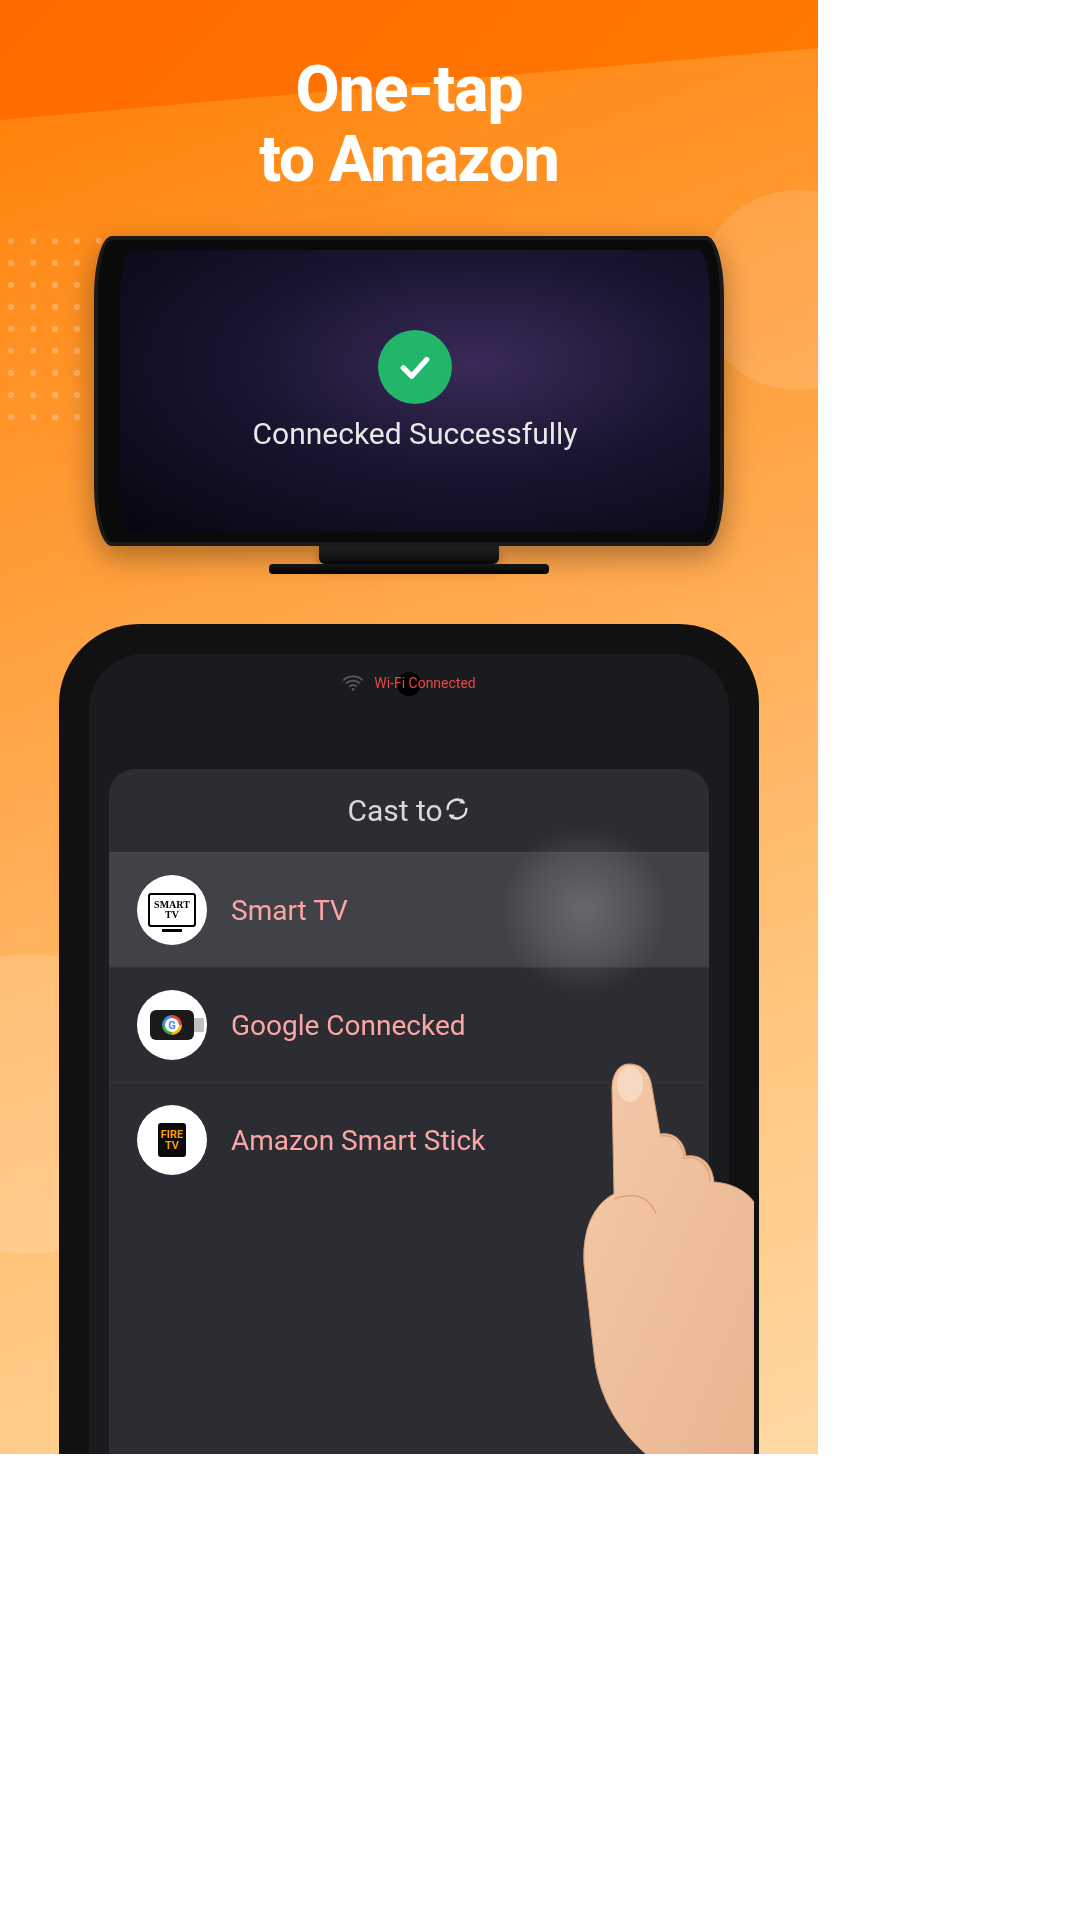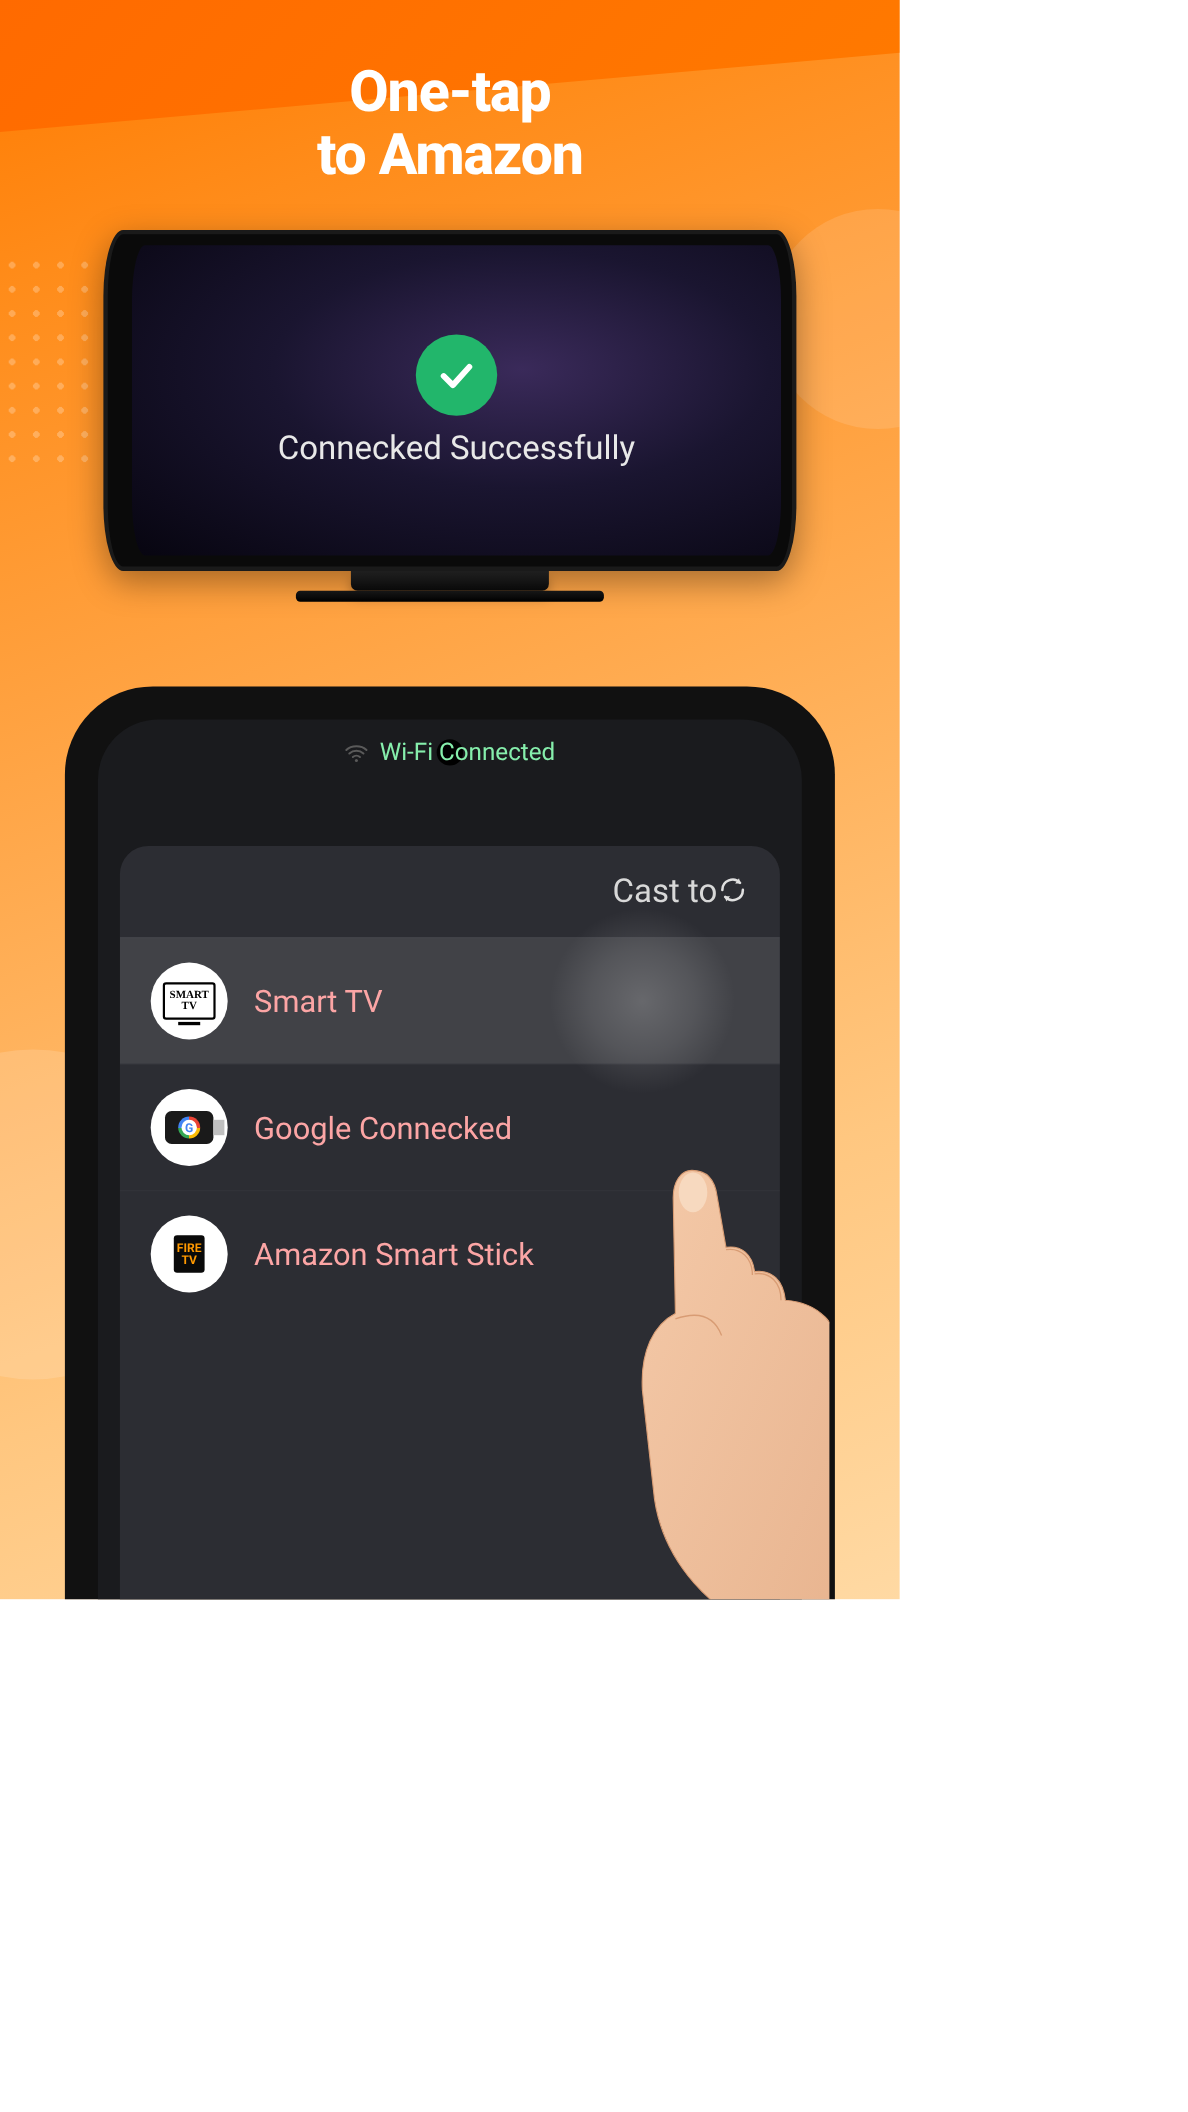--- a/index.html
+++ b/index.html
@@ -54,7 +54,7 @@
       text-align: center;
       color: #fff;
       font-weight: 800;
-      font-size: 52px;
+      font-size: 64px;
       line-height: 1.1;
       padding-top: 55px;
       letter-spacing: -1px;

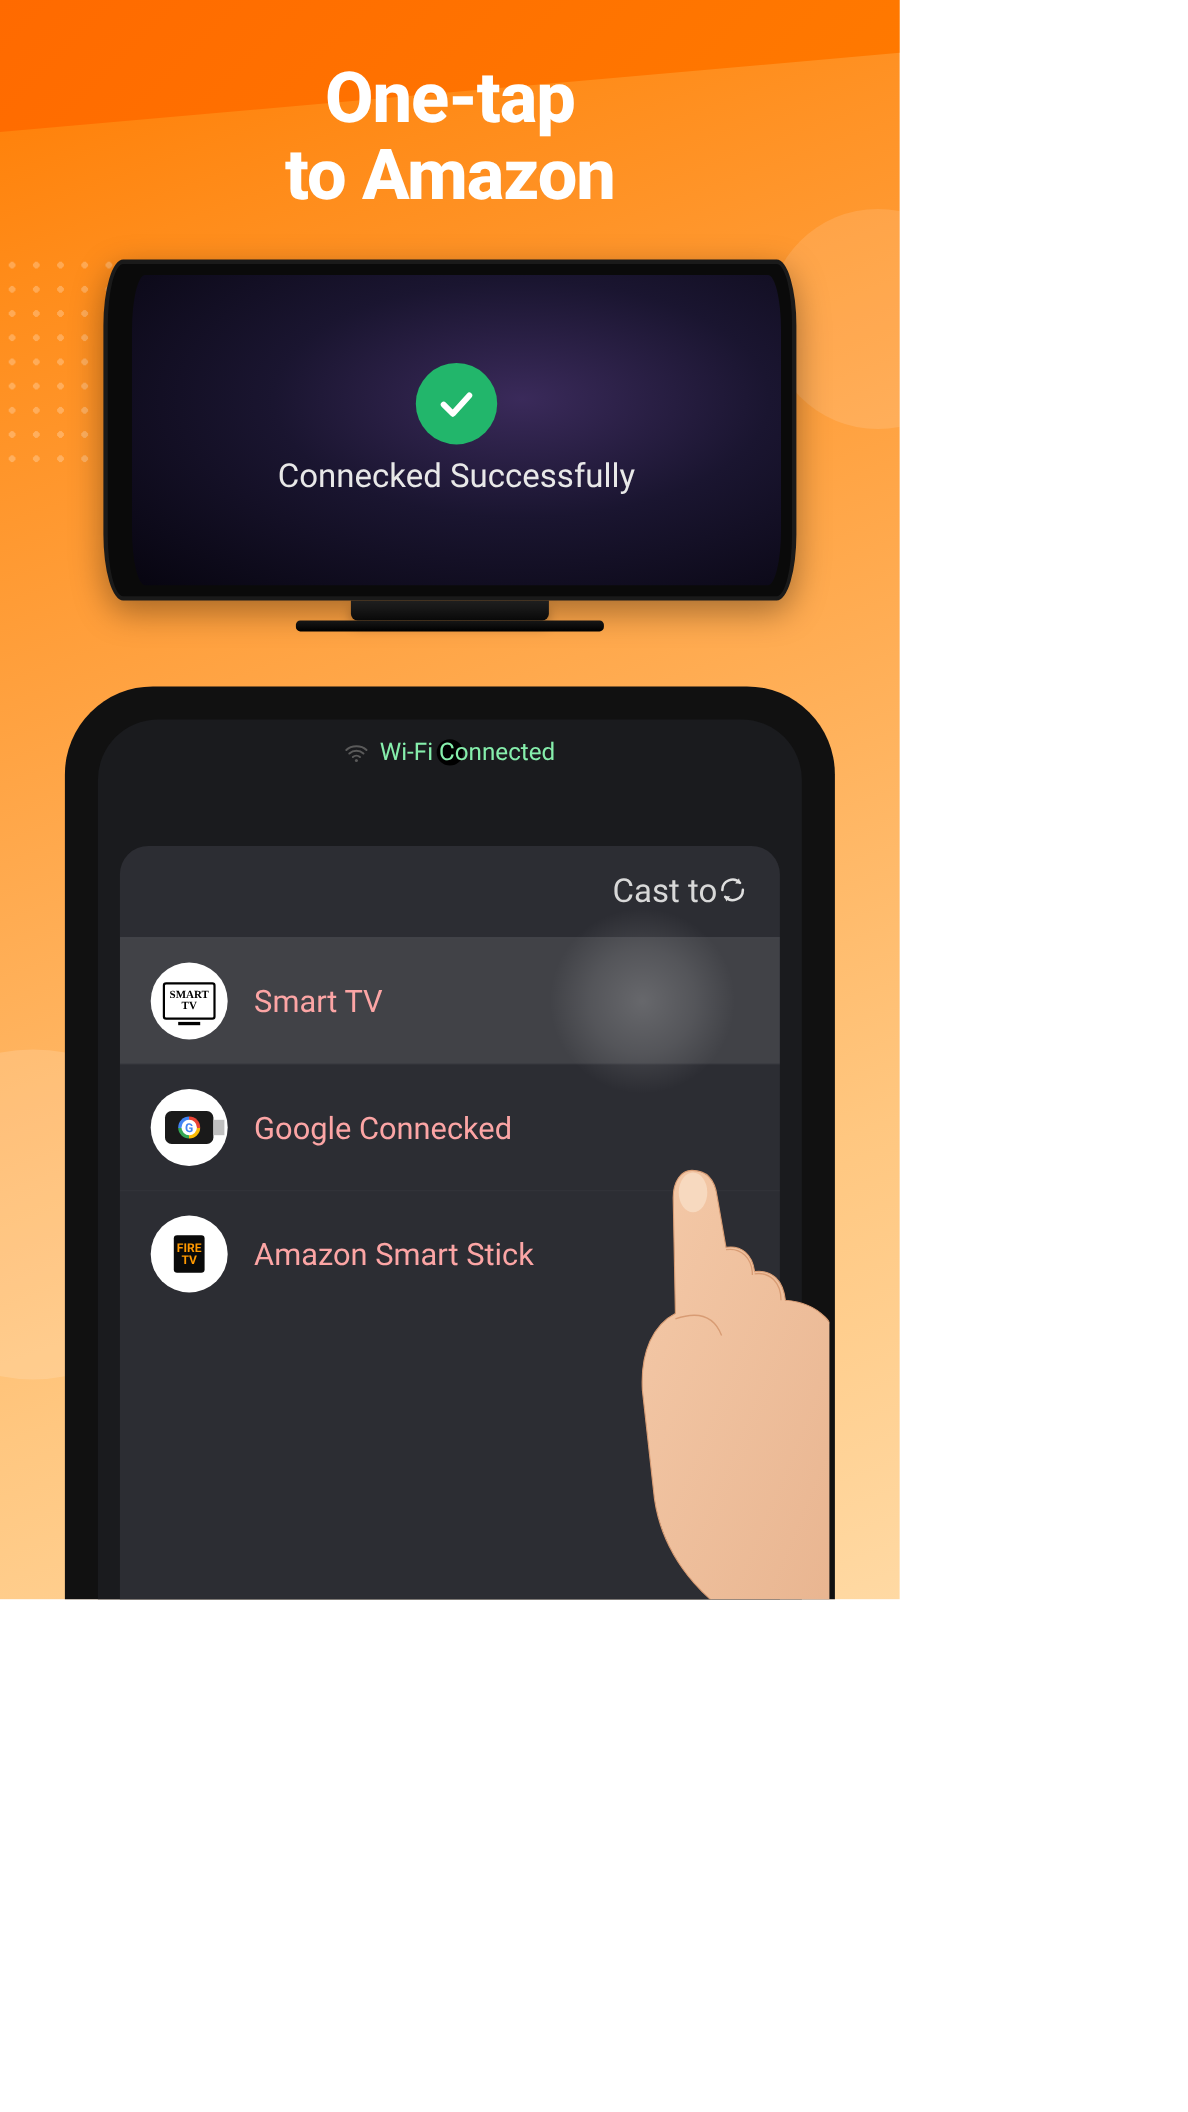--- a/index.html
+++ b/index.html
@@ -146,8 +146,8 @@
       top: 18px;
       left: 0; right: 0;
       text-align: center;
-      color: #86efac;
-      font-size: 22px;
+      color: #ef4444;
+      font-size: 14px;
       display: flex;
       justify-content: center;
       align-items: center;

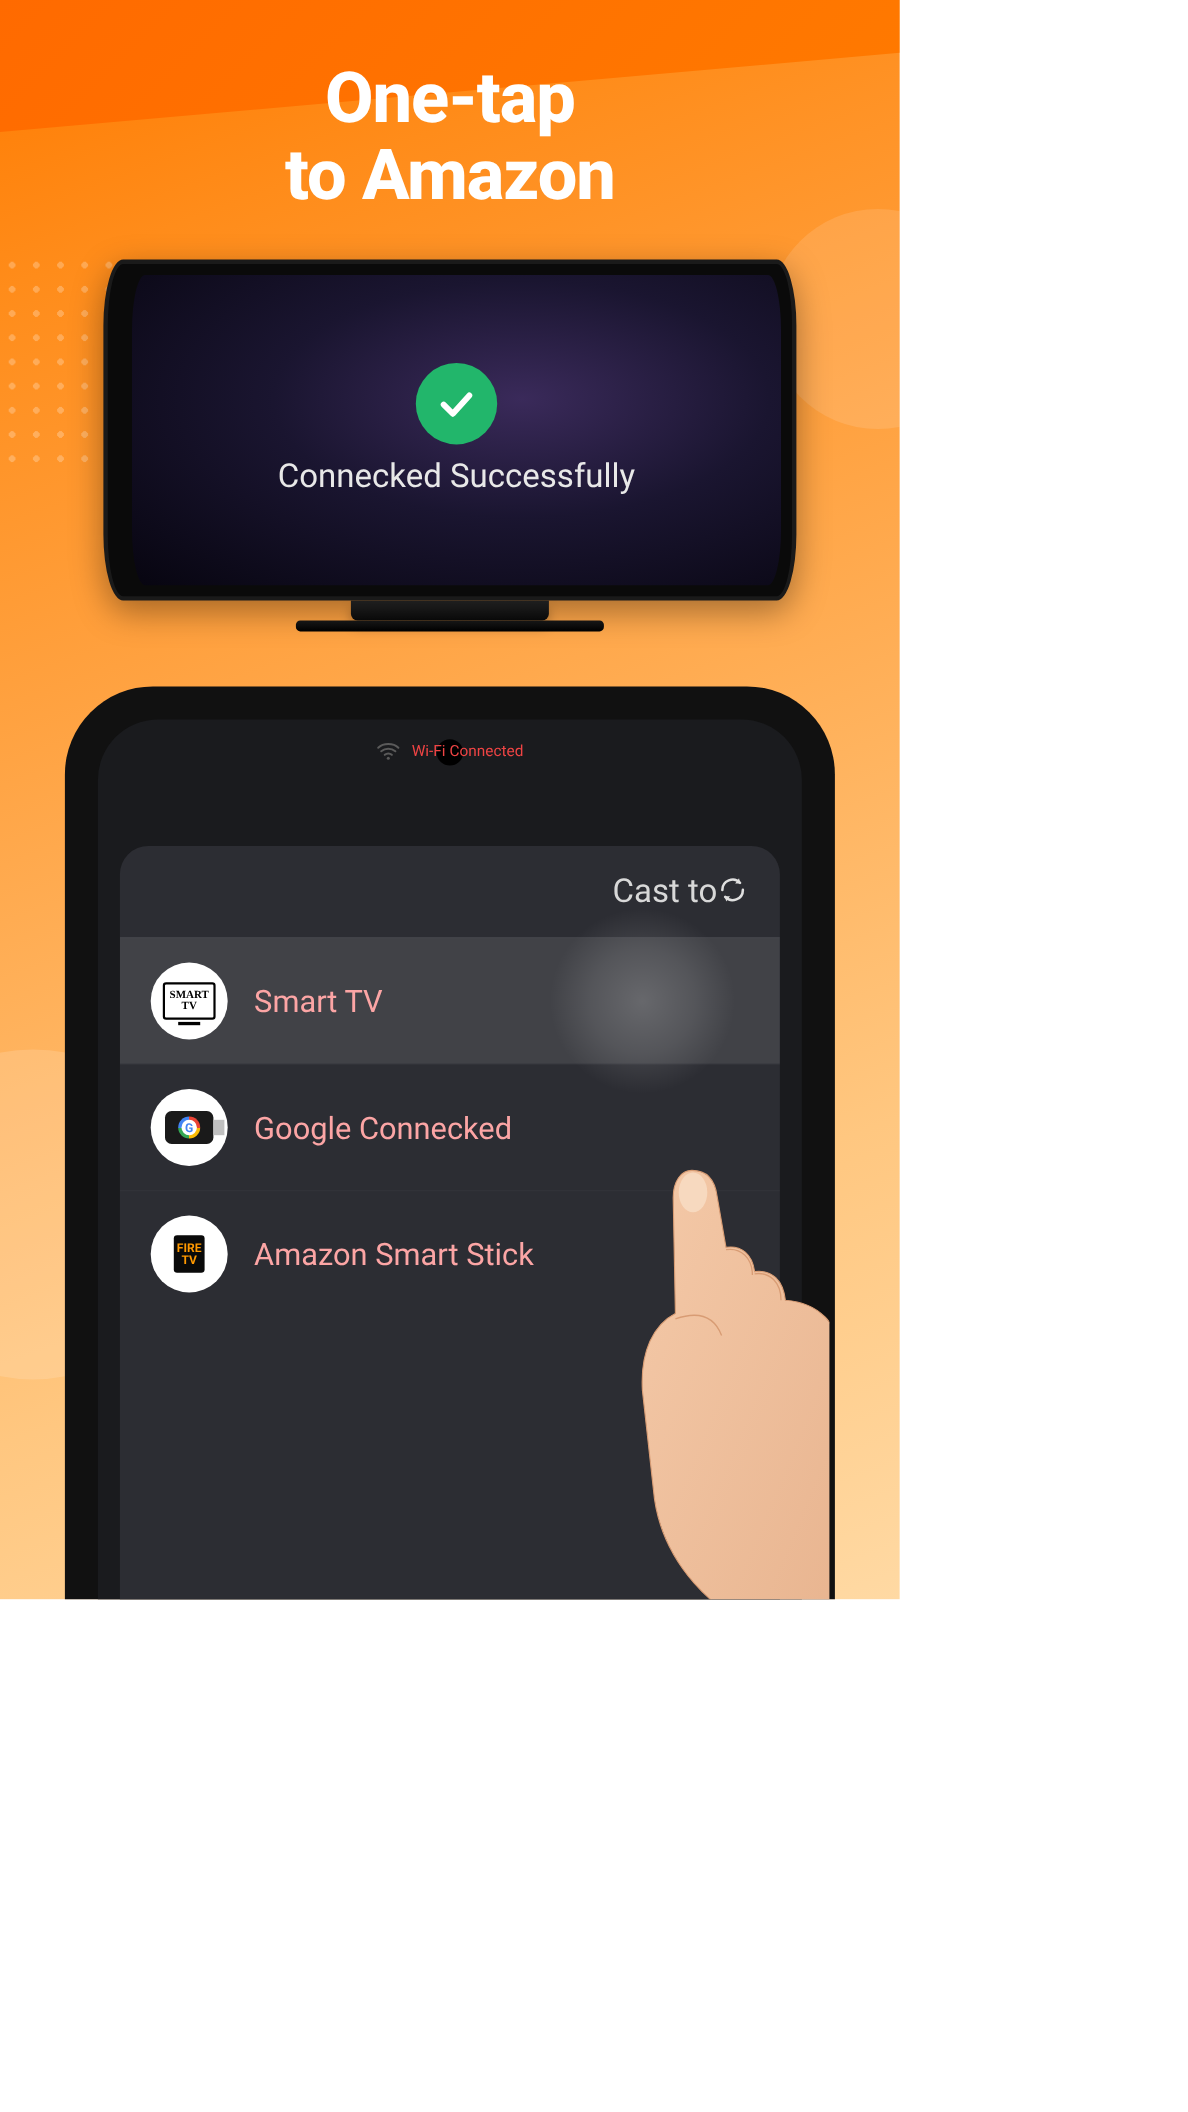--- a/index.html
+++ b/index.html
@@ -165,7 +165,7 @@
     }
     .cast-header {
       display: flex;
-      justify-content: flex-end;
+      justify-content: center;
       align-items: center;
       padding: 24px 29px;
     }

